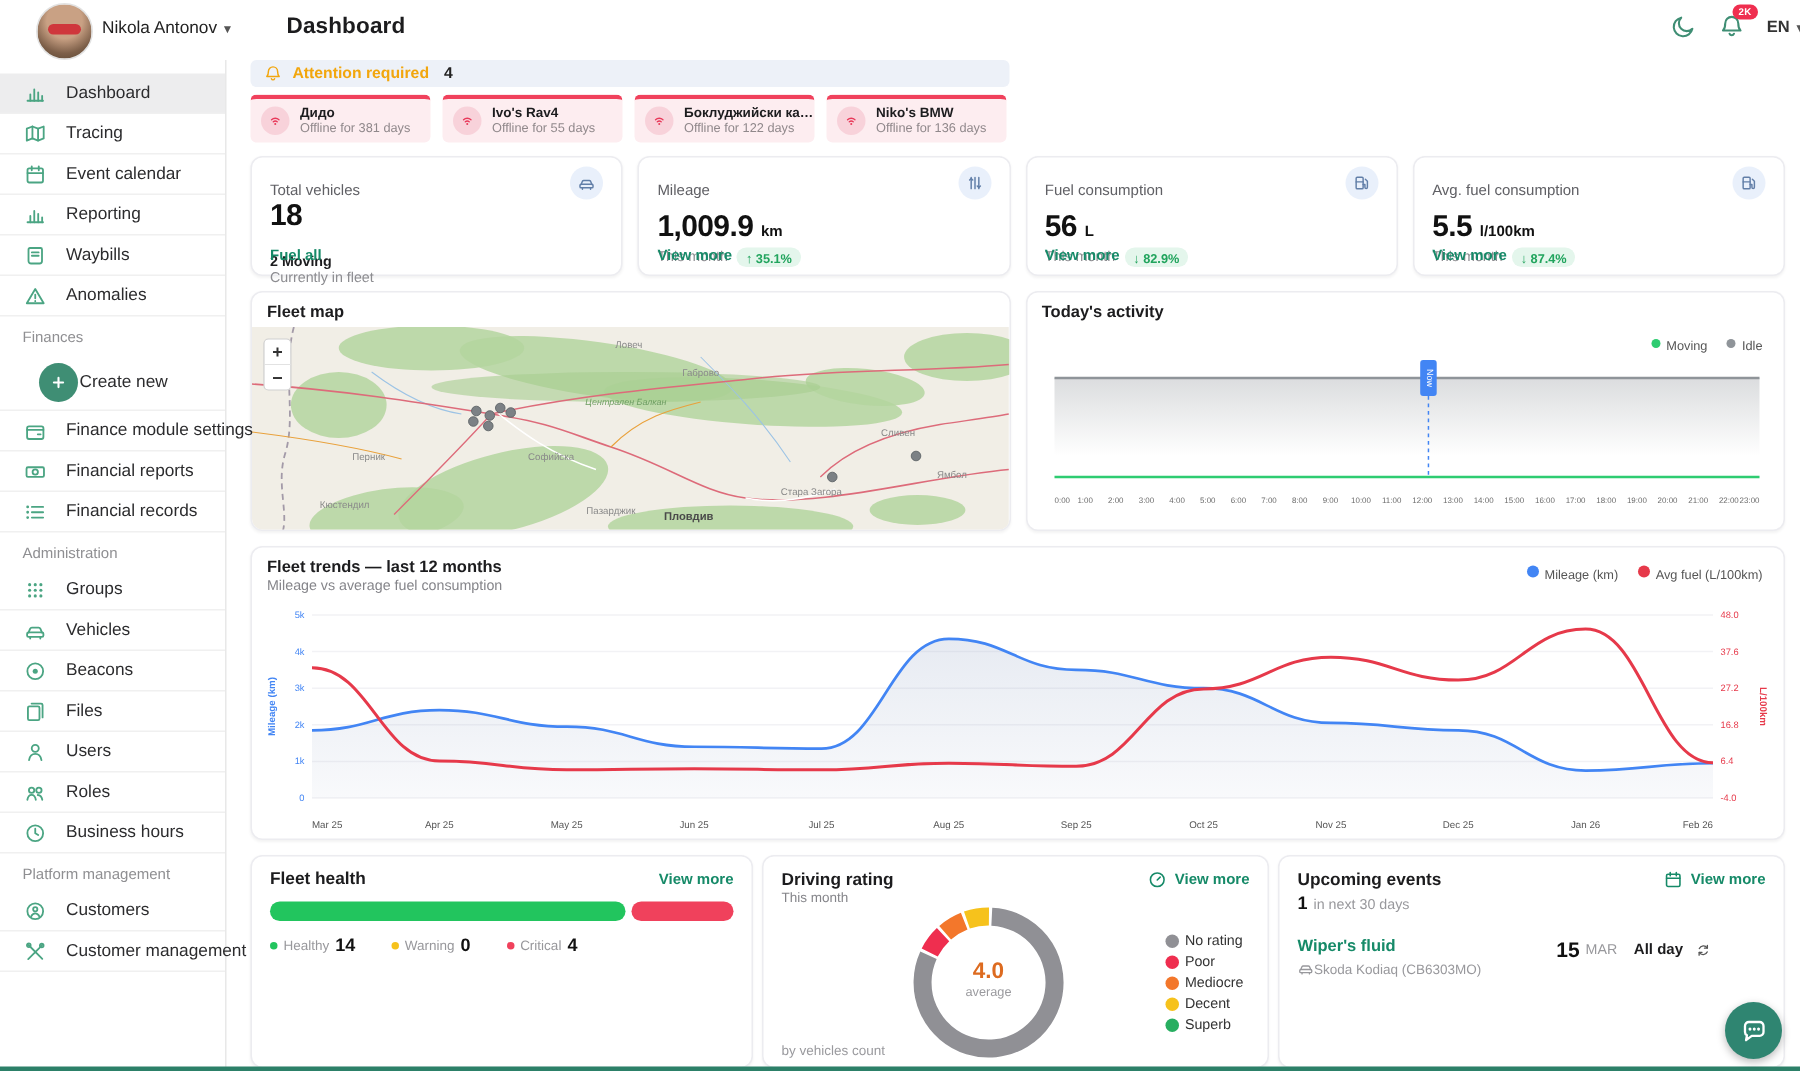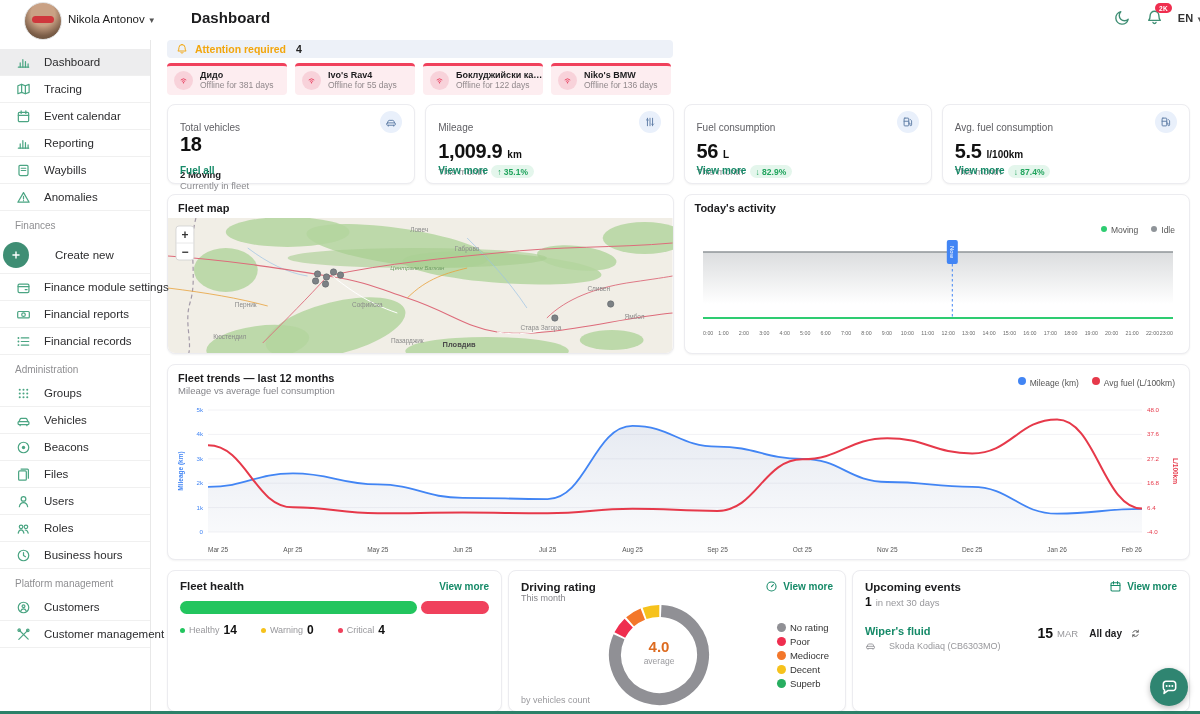--- a/index.html
+++ b/index.html
@@ -22,7 +22,7 @@
 .sidebar{position:absolute;top:40px;left:0;width:151px;bottom:0;border-right:1px solid #e8e8e8;background:#fff;padding-top:9px;z-index:5}
 .side-item{display:flex;align-items:center;gap:13px;height:27px;padding-left:15px;border-bottom:1px solid #f0f0f0;font-size:11.5px;color:#2c2c2e;cursor:pointer;white-space:nowrap}
 .side-item.active{background:#ededee}
-.side-item.primary-item{height:38px;gap:26px;padding-left:3px}
+.side-item.primary-item{height:38px;gap:1px;padding-left:26px}
 .side-icon{width:16px;height:16px;color:#4ba583;display:flex;align-items:center;justify-content:center;flex:0 0 16px}
 .side-icon.primary{width:26px;height:26px;background:#3f8e74;border-radius:50%;color:#fff;flex:0 0 26px}
 .side-section-label{font-size:10px;color:#8f8f92;padding:9px 0 5px 15px}

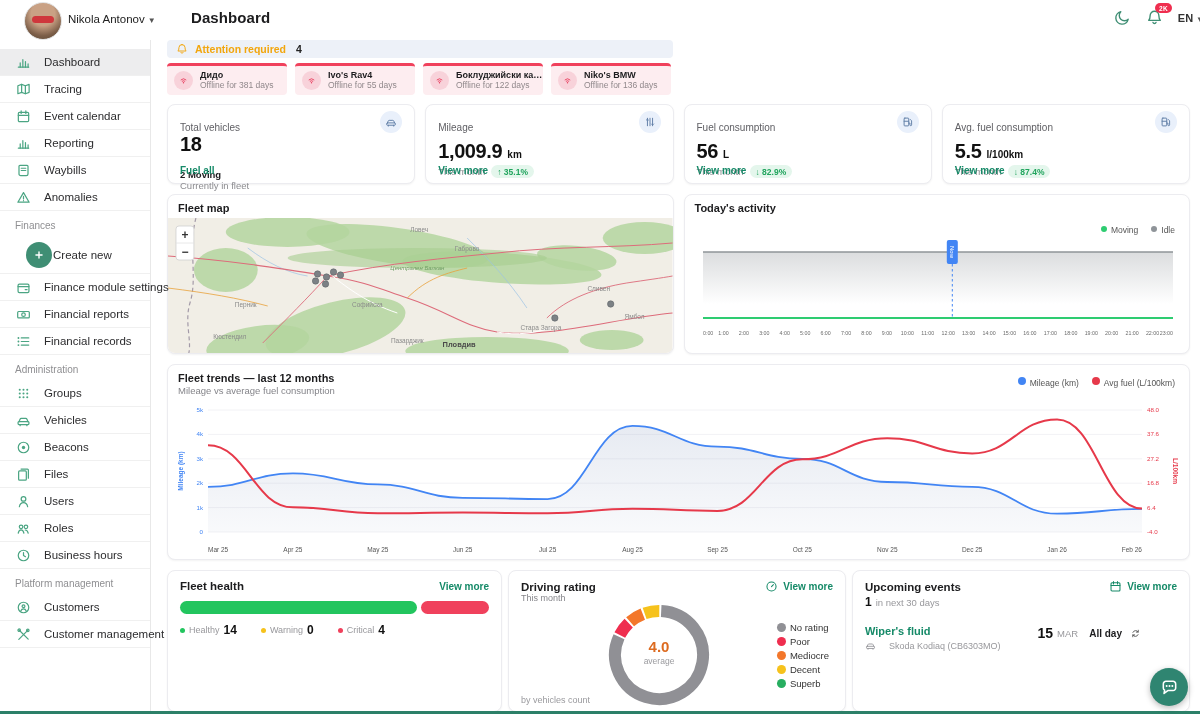--- a/index.html
+++ b/index.html
@@ -81,7 +81,7 @@
 .events-count b{color:#111;font-size:12px;margin-right:4px}
 .event-row{display:flex;margin-top:16px;padding:0 48px 0 12px;align-items:flex-start}
 .event-title{font-size:11px;font-weight:600;color:#168a68;cursor:pointer}
-.event-vehicle{display:flex;align-items:center;gap:13px;font-size:9px;color:#98989c;margin-top:3px}
+.event-vehicle{display:flex;align-items:center;gap:0;font-size:9px;color:#98989c;margin-top:3px}
 .event-when{margin-left:auto;display:flex;align-items:center;gap:4px}
 .event-day{font-size:14px;font-weight:700;color:#111}
 .event-month{font-size:9.5px;color:#98989c;margin-right:7px}

